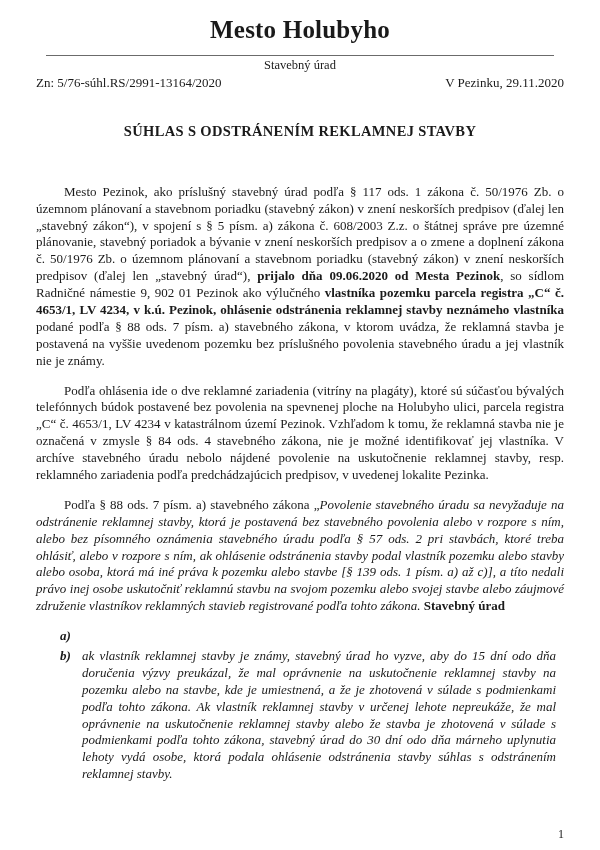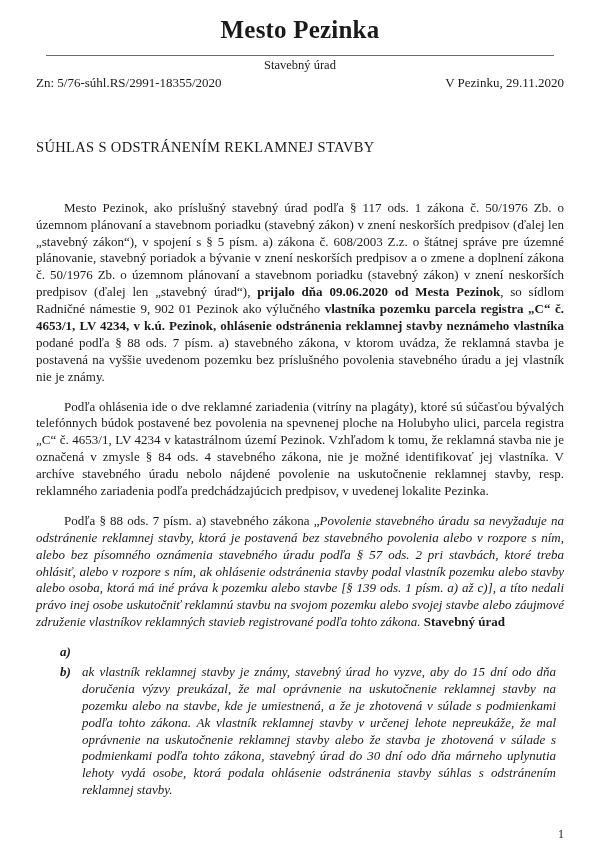--- a/index.html
+++ b/index.html
@@ -127,7 +127,7 @@
 <div class="page">
 
   <header>
-    <div class="org-title">Mesto Pezinka</div>
+    <div class="org-title">Mesto Holubyho</div>
 
 
     <hr class="rule">

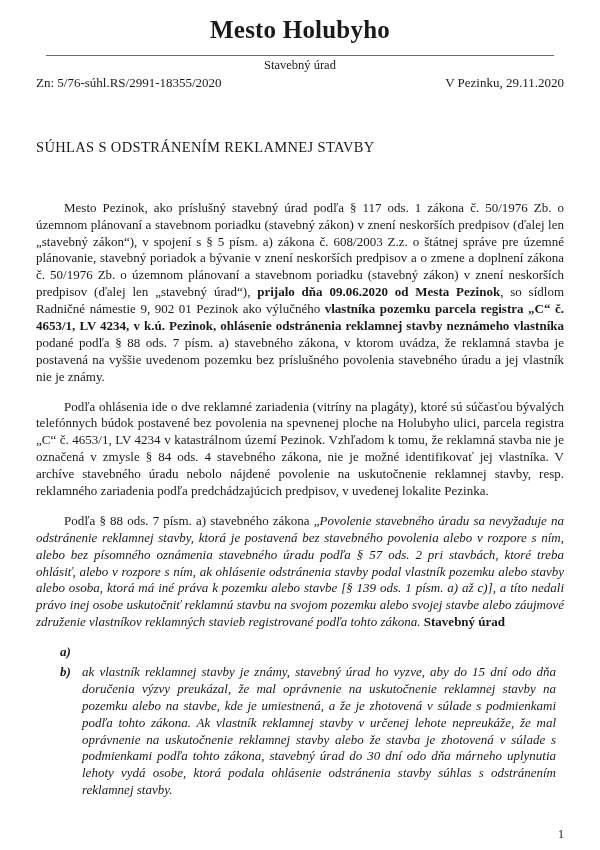--- a/index.html
+++ b/index.html
@@ -135,7 +135,7 @@
     <div class="dept">Stavebný úrad</div>
 
     <div class="ref-row">
-      <span class="ref-left">Zn: 5/76-súhl.RS/2991-18355/2020</span>
+      <span class="ref-left">Zn: 5/76-súhl.RS/2991-13164/2020</span>
       <span class="ref-right">V Pezinku, 29.11.2020</span>
     </div>
   </header>

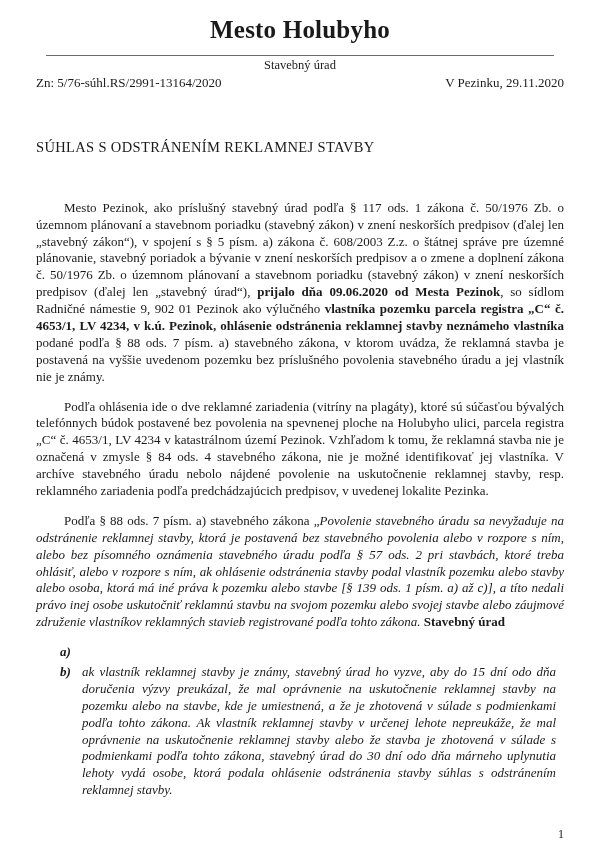--- a/index.html
+++ b/index.html
@@ -63,11 +63,11 @@
 
   
   .doc-title {
-    text-align: left;
+    text-align: center;
     font-size: 14.5px;
-    font-weight: normal;
+    font-weight: bold;
     letter-spacing: 0.35px;
-    margin: 48px 0 0 0;
+    margin: 32px 0 0 0;
   }
 
   

